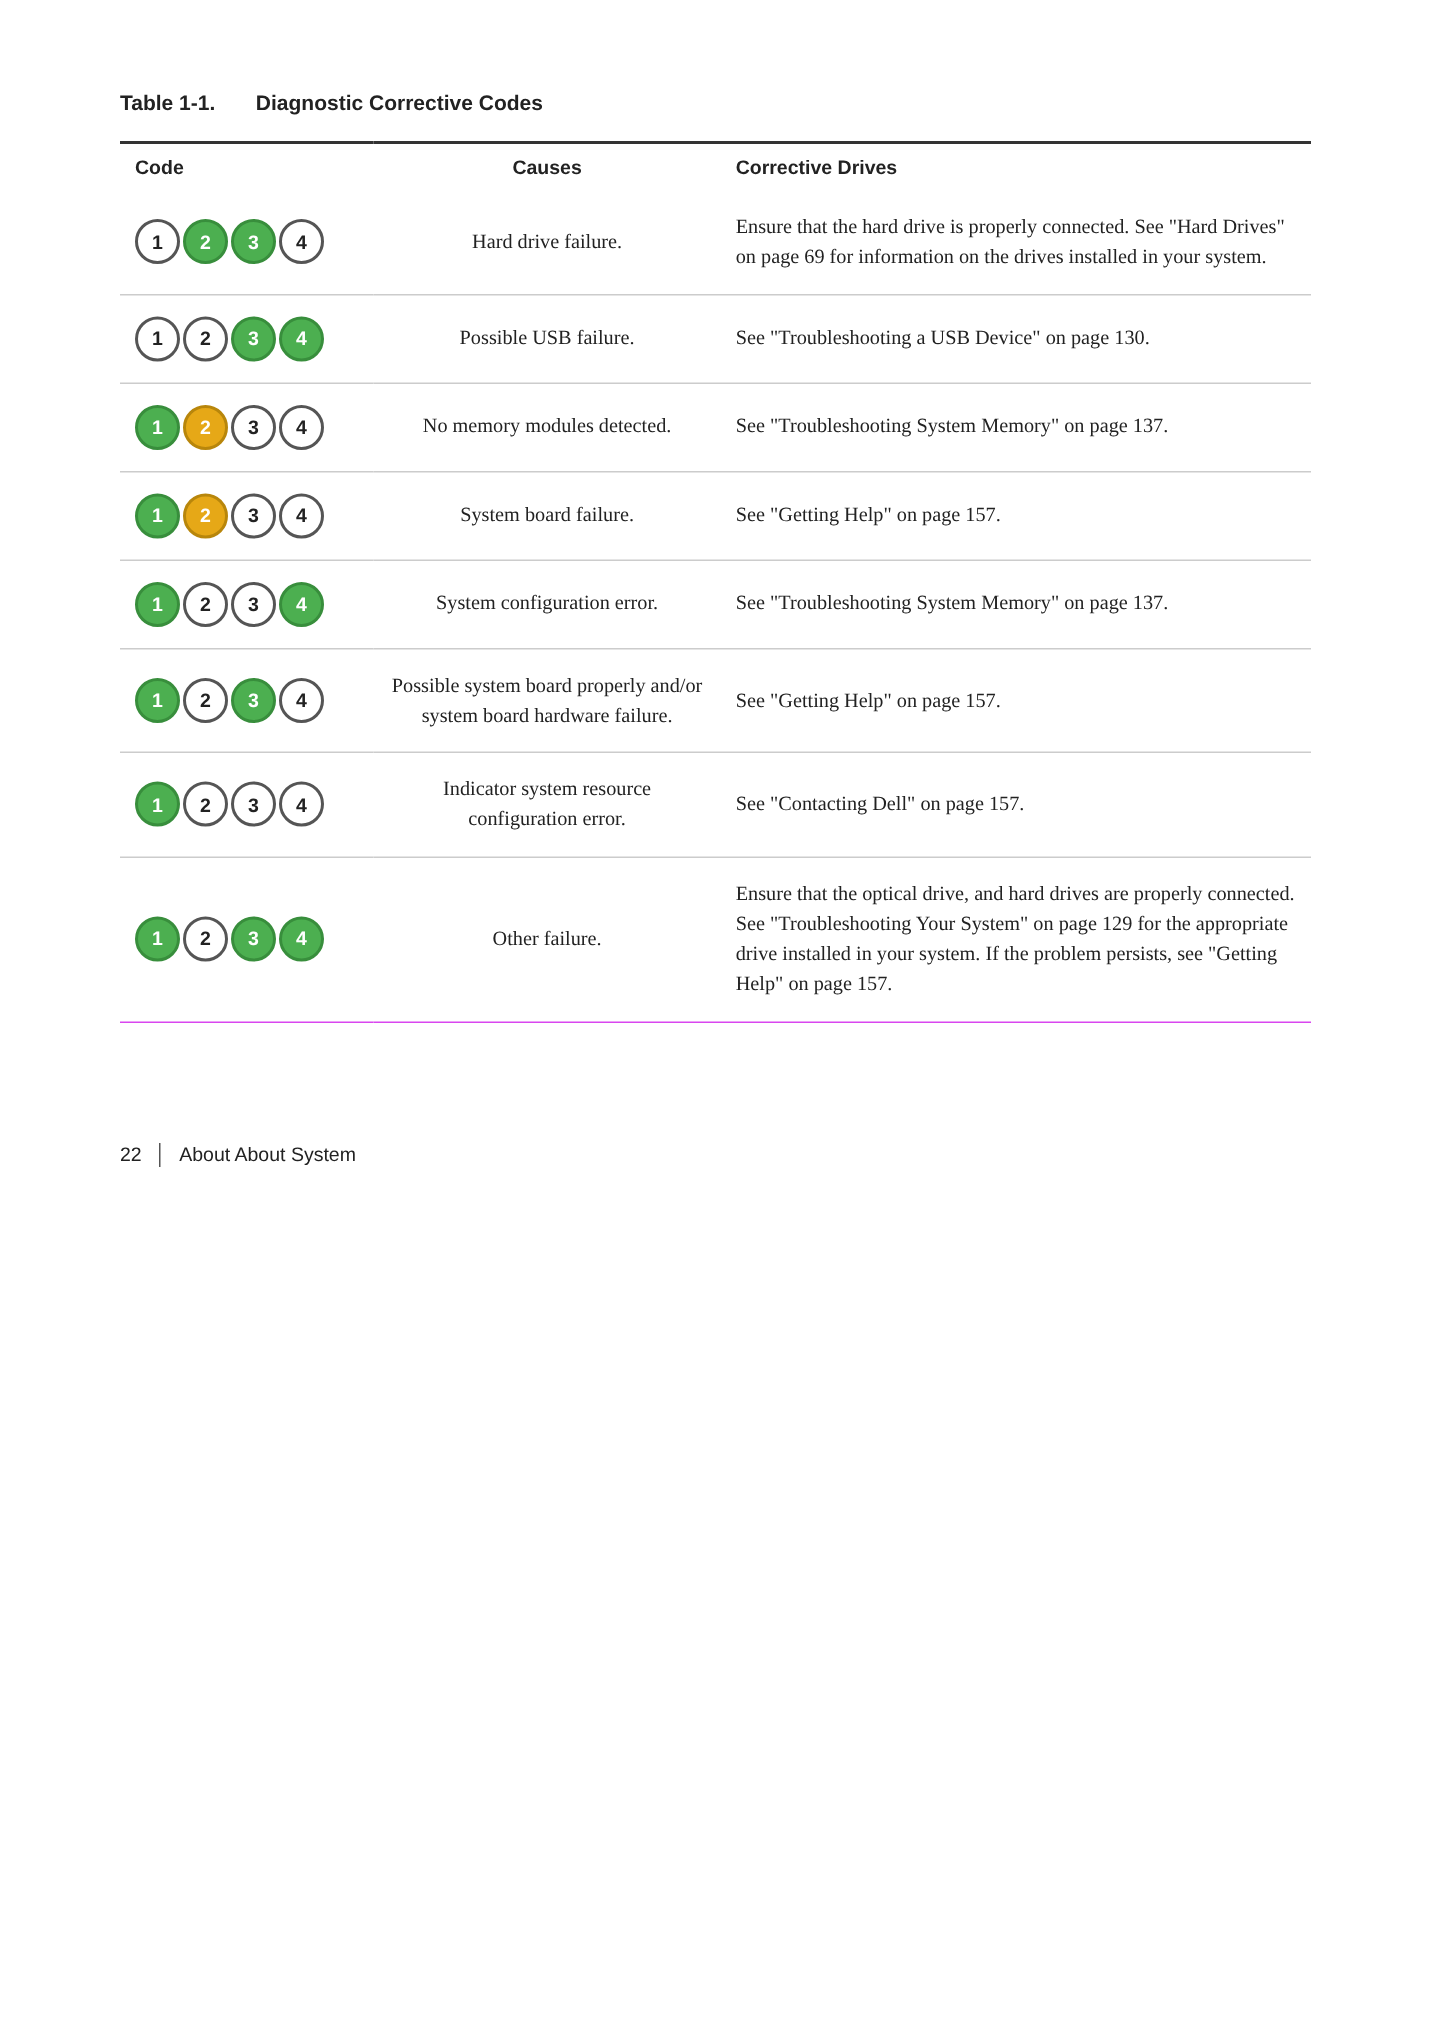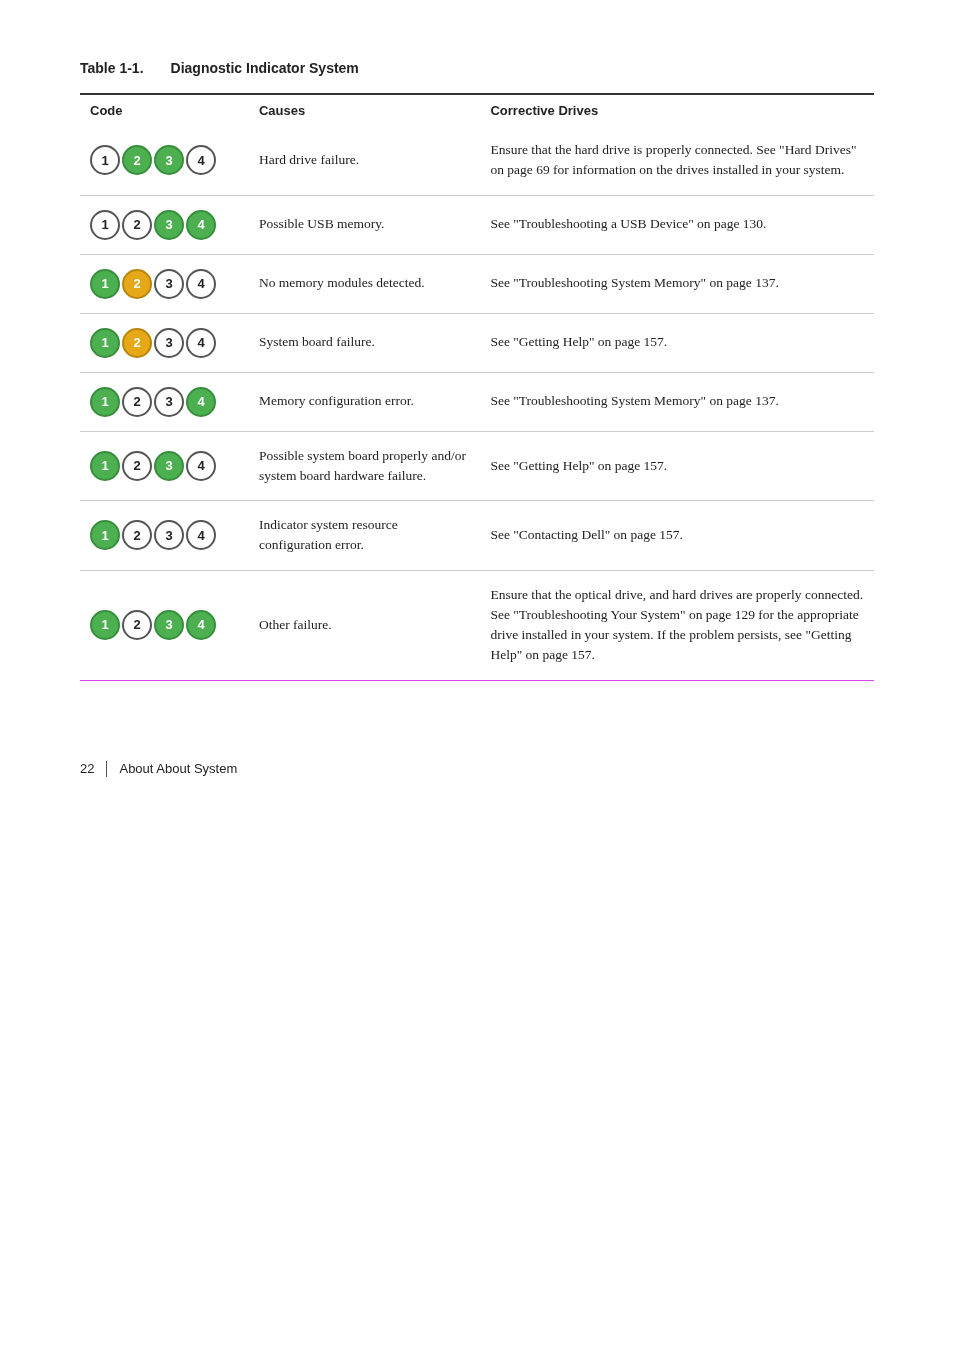--- a/index.html
+++ b/index.html
@@ -107,7 +107,7 @@
 <div>
   <span style="font-weight:bold; font-family:Arial,sans-serif; font-size:14px;margin-top:11px;">Table 1-1.</span>
   <span style="display:inline-block; width:20px;"></span>
-  <span style="font-weight:bold; font-family:Arial,sans-serif; font-size:14px;">Diagnostic Indicator System</span>
+  <span style="font-weight:bold; font-family:Arial,sans-serif; font-size:14px;">Diagnostic Corrective Codes</span>
 </div>
 
 <br>

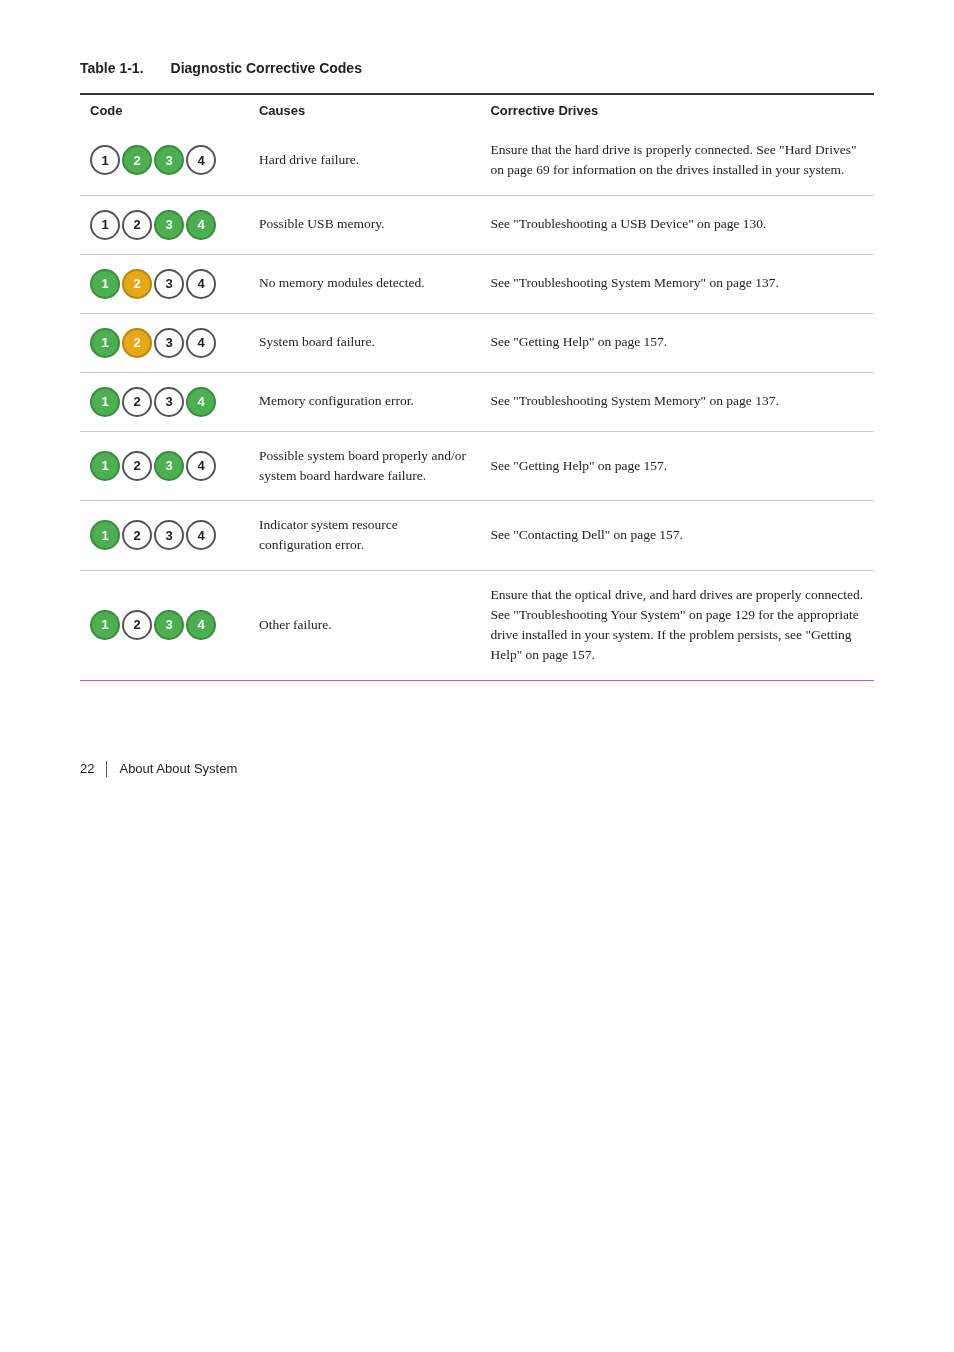--- a/index.html
+++ b/index.html
@@ -54,6 +54,7 @@
 
     .causes-cell {
       width: 200px;
+      text-align: center;
     }
 
     .action-cell {

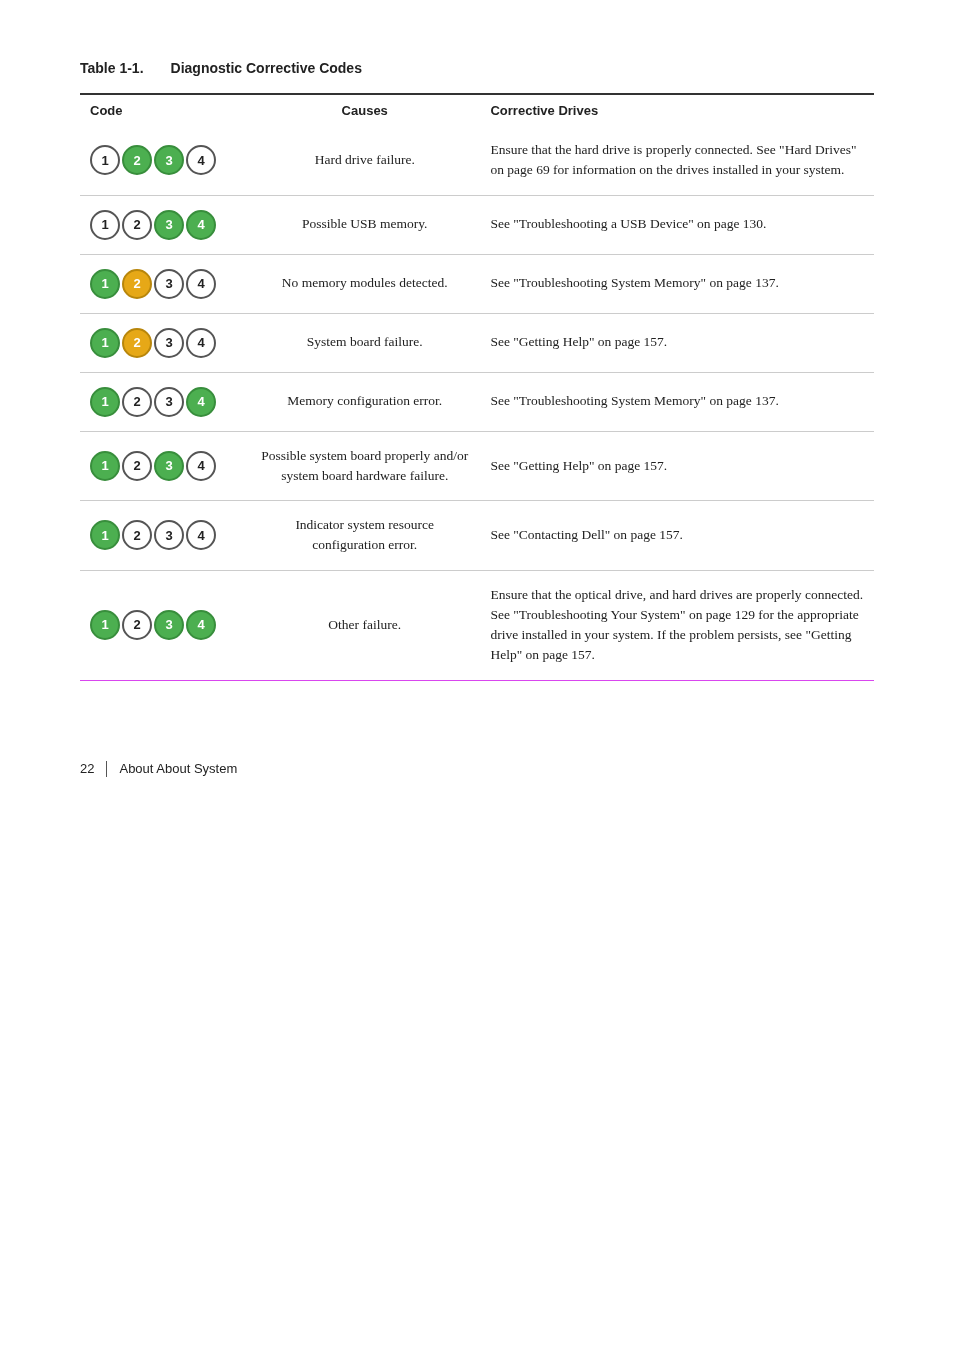--- a/index.html
+++ b/index.html
@@ -143,7 +143,7 @@
             <span class="led led-green">4</span>
           </div>
         </td>
-        <td class="causes-cell">Possible USB memory.</td>
+        <td class="causes-cell">Possible USB failure.</td>
         <td class="action-cell">See "Troubleshooting a USB Device" on page 130.</td>
       </tr>
       <tr>

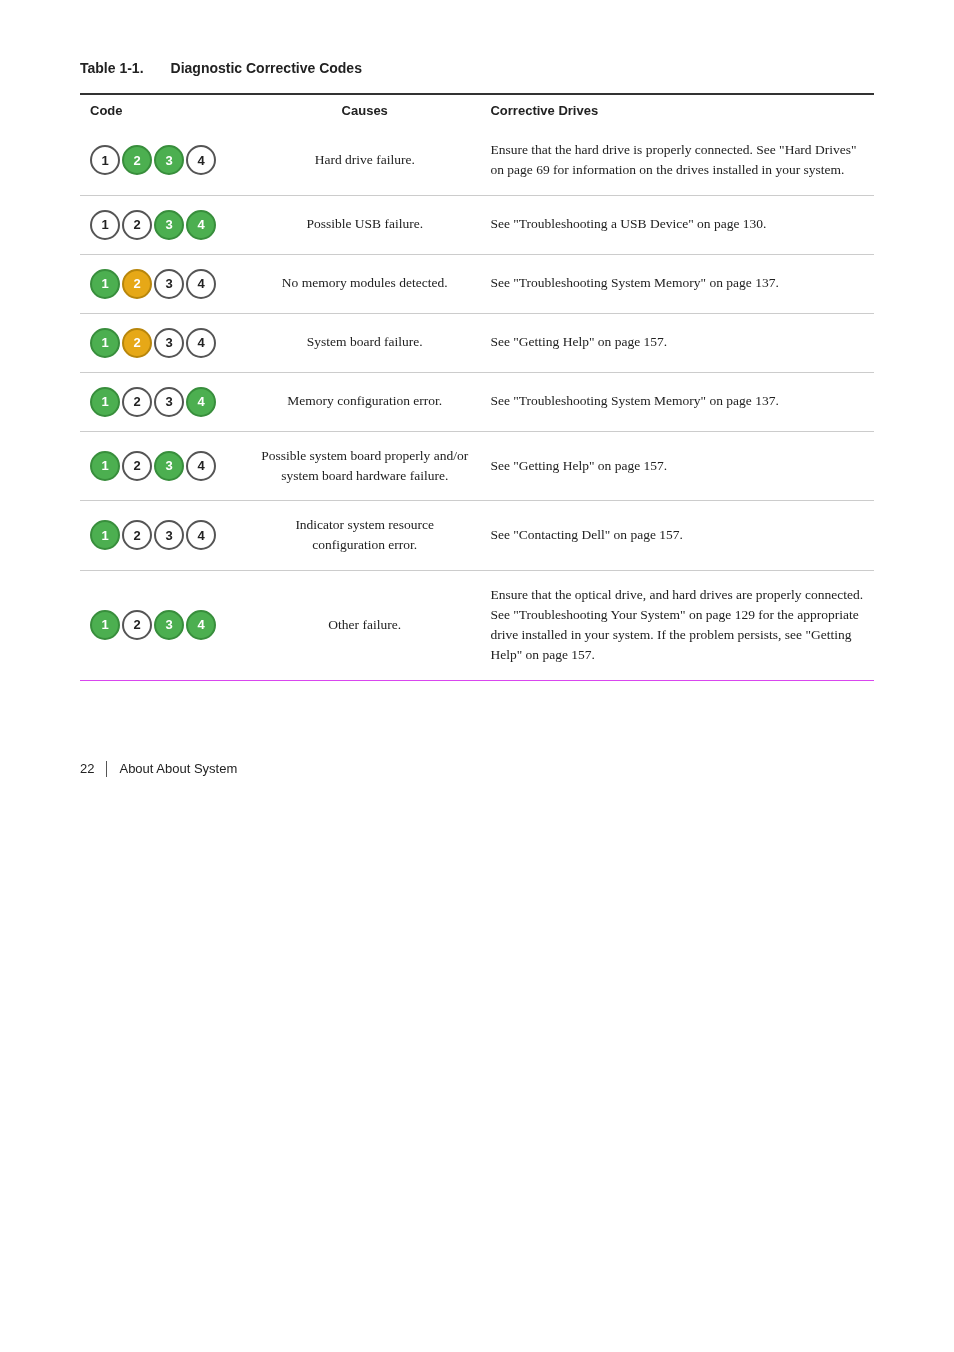--- a/index.html
+++ b/index.html
@@ -179,7 +179,7 @@
             <span class="led led-green">4</span>
           </div>
         </td>
-        <td class="causes-cell">Memory configuration error.</td>
+        <td class="causes-cell">System configuration error.</td>
         <td class="action-cell">See "Troubleshooting System Memory" on page 137.</td>
       </tr>
       <tr>

